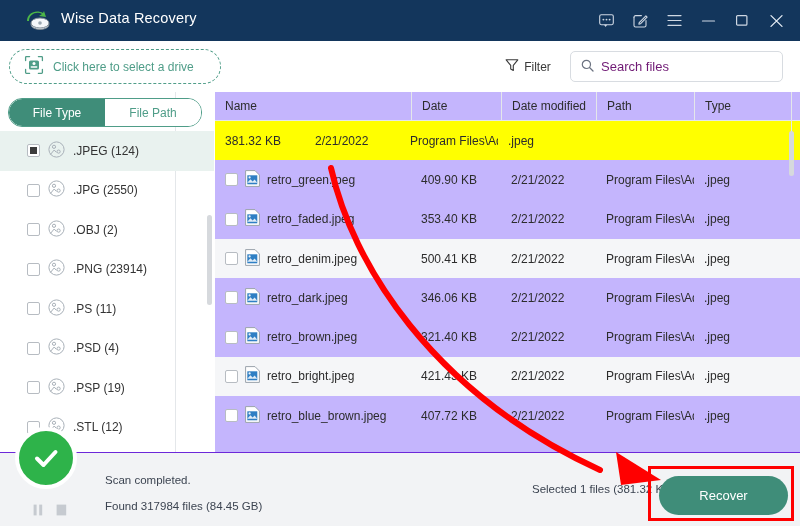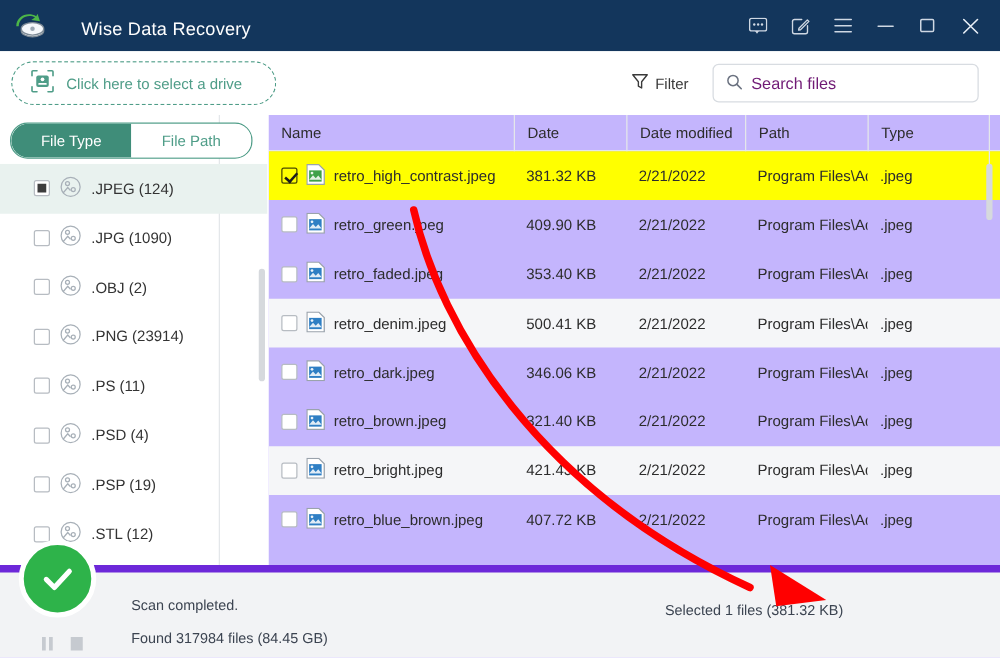--- a/index.html
+++ b/index.html
@@ -17,7 +17,7 @@
     background:#123456;background:#13365c;
     display:flex;align-items:center;
   }
-  .titlebar-left{display:flex;align-items:flex-end;padding-left:12px;gap:27px;}
+  .titlebar-left{display:flex;align-items:flex-start;padding-left:26px;gap:9px;}
   .app-logo{width:26px;height:22px;position:relative;}
   .app-title{color:#ffffff;font-size:14.5px;letter-spacing:.2px;}
   .titlebar-right{margin-left:auto;display:flex;align-items:center;gap:14px;padding-right:14px;}

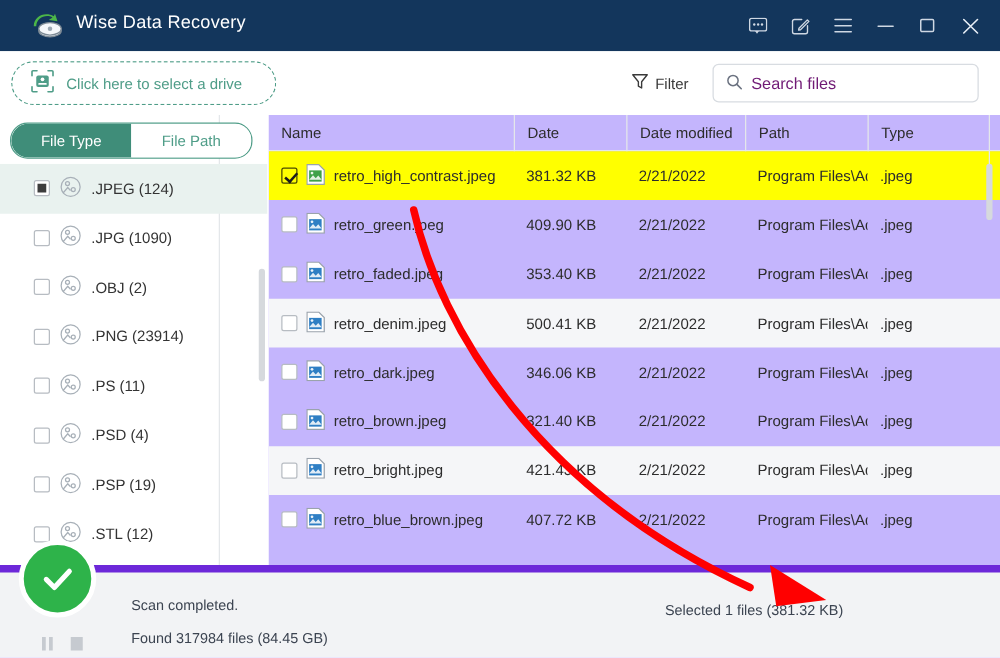--- a/index.html
+++ b/index.html
@@ -325,16 +325,6 @@
     </div>
     <div id="table-body">
         <div class="row sel">
-          <div class="cell" style="width: 196px;">
-            <span class="cbox checked" style="background: rgb(255, 255, 0); border-color: rgb(74, 74, 0);"></span>
-            <span><svg width="15" height="17" viewBox="0 0 15 17">
-                <path d="M0.6 0.6 H10 L14.4 5 V16.4 H0.6 Z" fill="#ffffff" stroke="#9aa3ac" stroke-width="1"></path>
-                <rect x="2.3" y="5.3" width="10" height="9" fill="#3fa14a"></rect>
-                <path d="M2.3 12.8 L5.4 9.2 L7.6 11.6 L9.6 9.4 L12.3 12.8 Z" fill="#ffffff" opacity="0.85"></path>
-                <circle cx="4.6" cy="7.4" r="1.1" fill="#ffffff" opacity="0.9"></circle>
-              </svg></span>
-            <span>retro_high_contrast.jpeg</span>
-          </div>
           <div class="cell" style="width: 90px;">381.32 KB</div>
           <div class="cell" style="width: 95px;">2/21/2022</div>
           <div class="cell" style="width: 98px;">Program Files\Ad...</div>

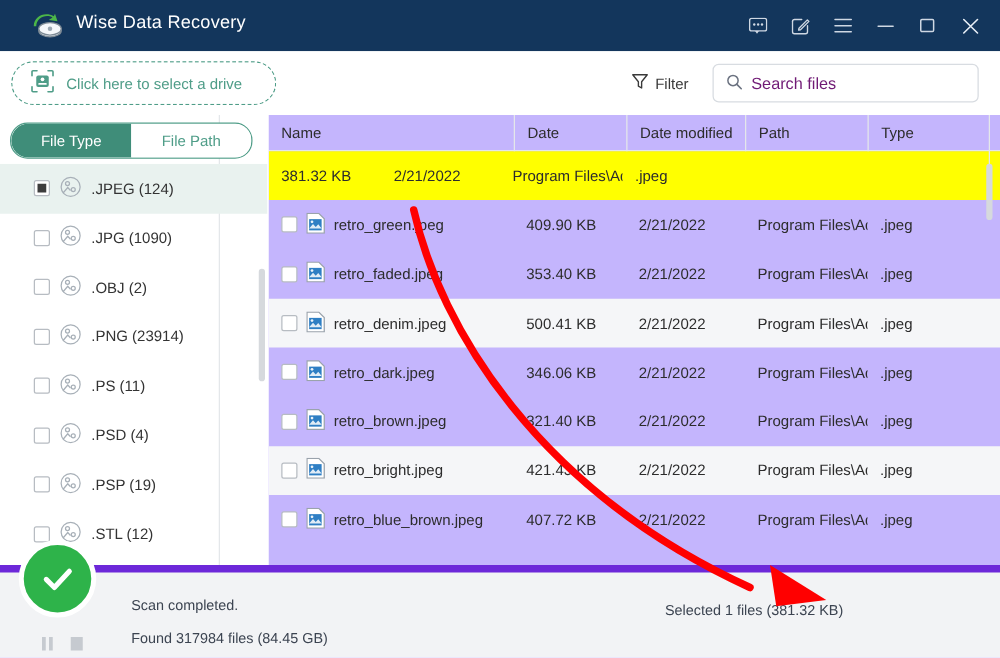--- a/index.html
+++ b/index.html
@@ -248,7 +248,7 @@
               <circle cx="10.6" cy="10.6" r="1.6" fill="none" stroke="#a8b0b8" stroke-width="1"></circle>
               <path d="M2.3 13.6 L6.2 9 L8.4 11.4" fill="none" stroke="#a8b0b8" stroke-width="1"></path>
             </svg></span>
-          <span>.JPG (1090)</span>
+          <span>.JPG (2550)</span>
         </div>
         <div class="type-item">
           <span class="cbox"></span>

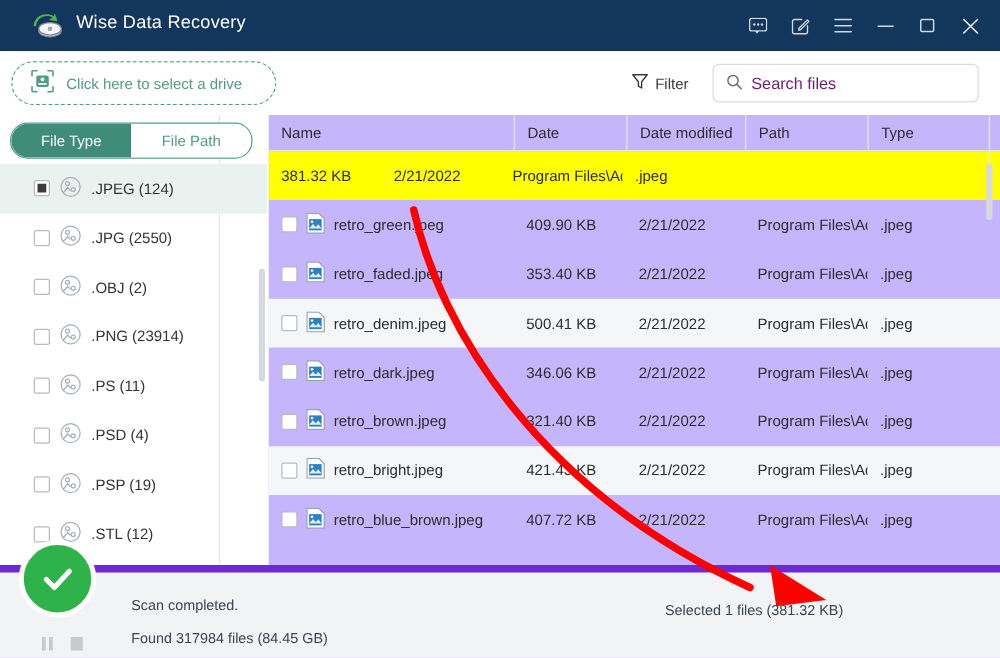--- a/index.html
+++ b/index.html
@@ -110,7 +110,7 @@
   
   .bottom{
     position:absolute;left:0;top:452px;width:800px;height:74px;background:#f2f3f5;
-    border-top:6px solid #6d28d9;box-sizing:border-box;
+    border-top:1px solid #6d28d9;box-sizing:border-box;
   }
   .scan-circle{
     position:absolute;left:15px;top:-26px;width:62px;height:62px;border-radius:50%;

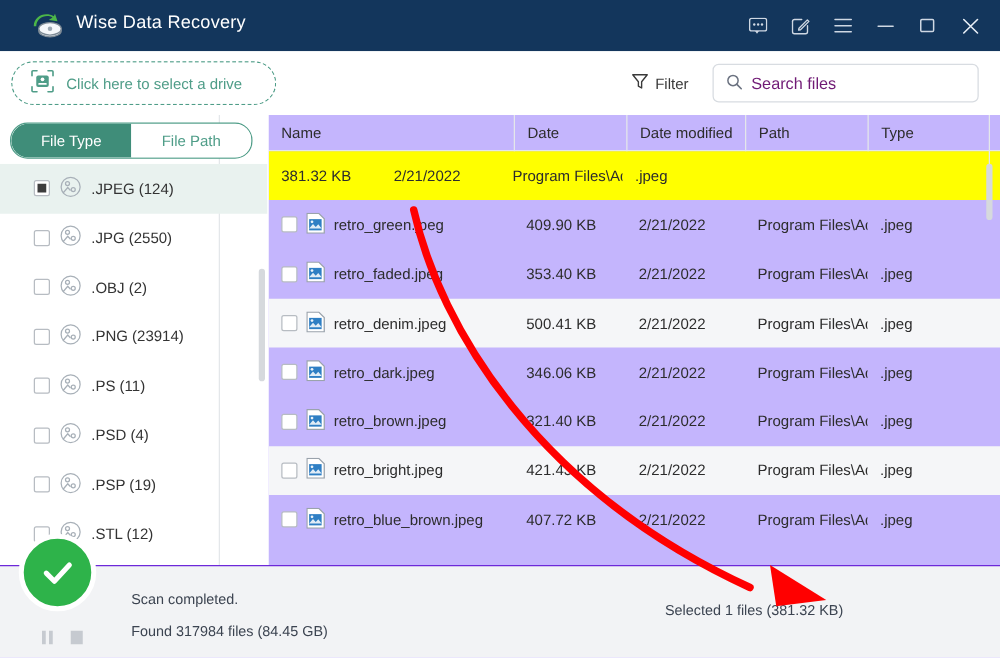--- a/index.html
+++ b/index.html
@@ -474,6 +474,9 @@
 
   <div class="selected-text">Selected 1 files (381.32 KB)</div>
 
+  <div class="recover-wrap">
+    <div class="recover-btn">Recover</div>
+  </div>
 
   <svg class="arrow-svg" viewBox="0 0 800 526">
     <path d="M331 168 C 352 262, 430 392, 600 470" fill="none" stroke="#ff0000" stroke-width="6" stroke-linecap="round"></path>

